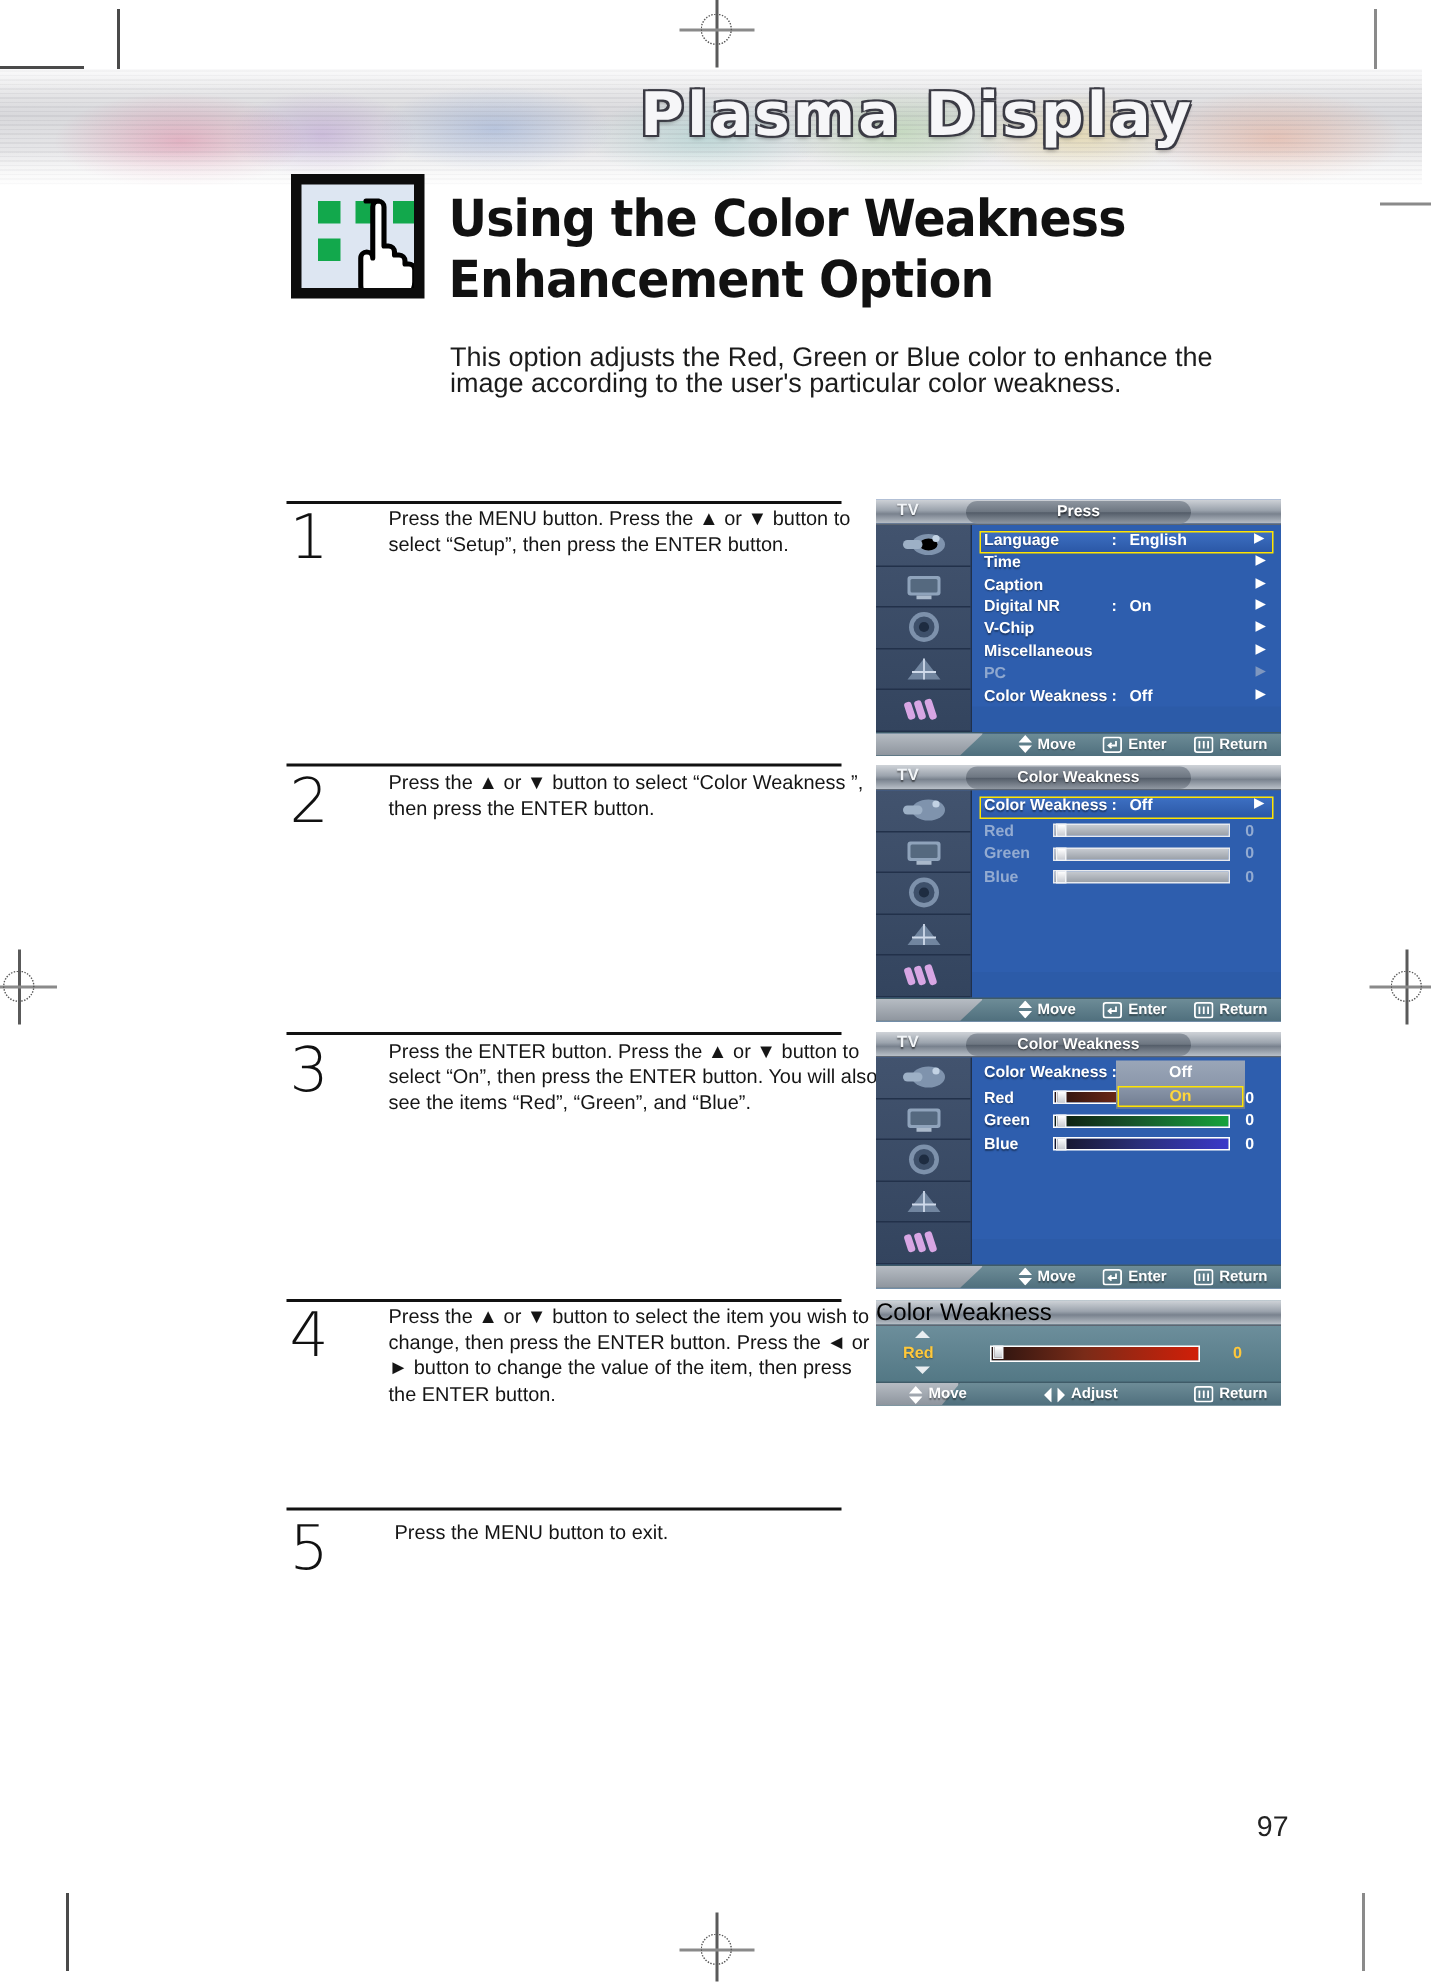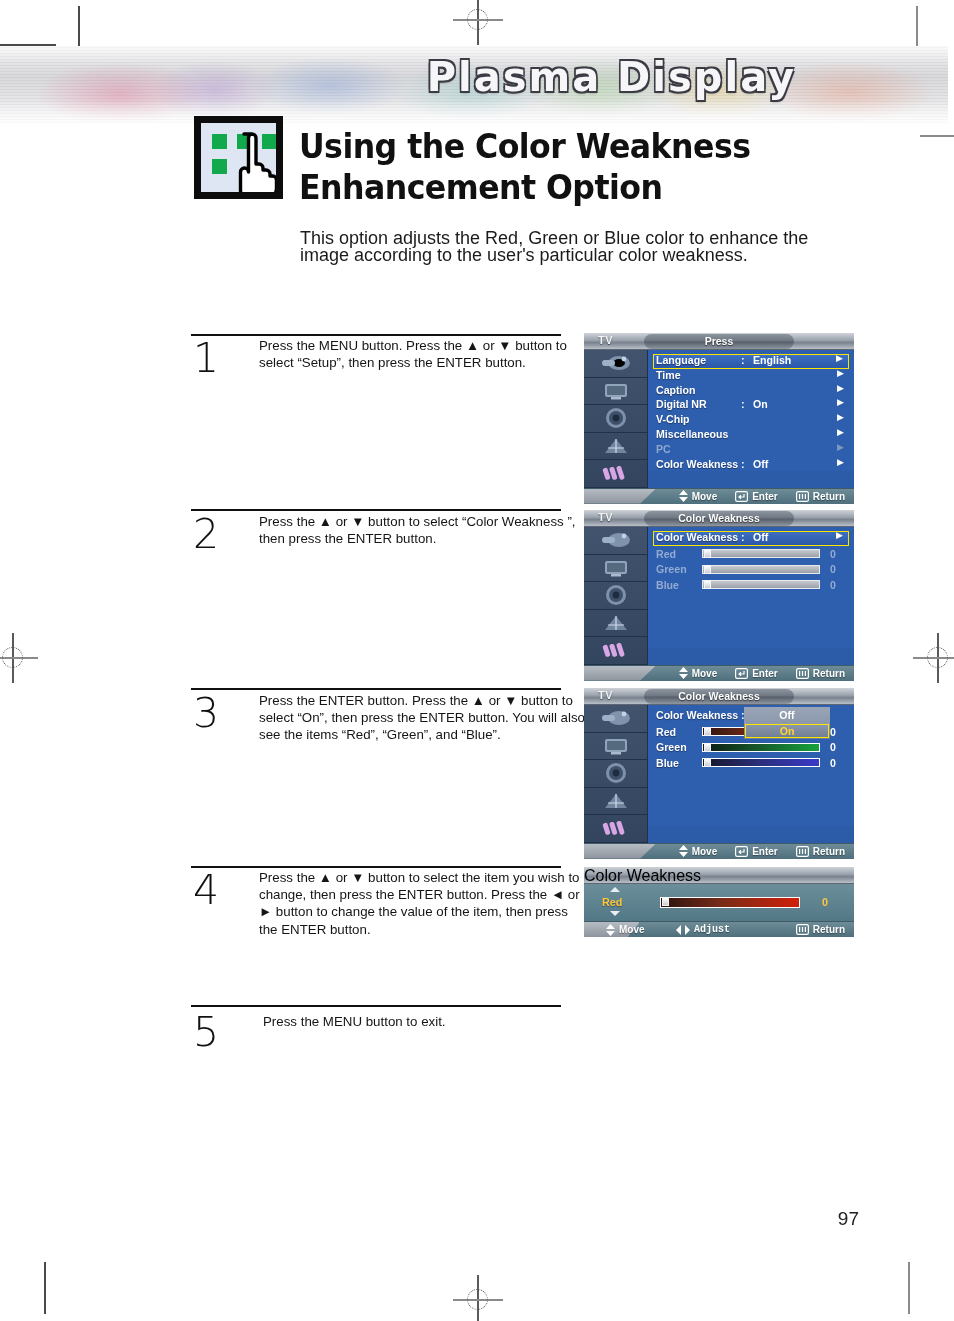--- a/index.html
+++ b/index.html
@@ -601,7 +601,7 @@
           </svg>
         <span>Move</span>
       </div>
-      <div class="fi" style="position:absolute;left:92px;font-family:Liberation Mono, monospace;">
+      <div class="fi" style="position:absolute;left:112px;">
         <svg class="ic" width="14" height="10" viewBox="0 0 14 10">
             <path d="M0 5 L5 0 L5 10 Z M14 5 L9 0 L9 10 Z" fill="#fff"></path>
           </svg>

